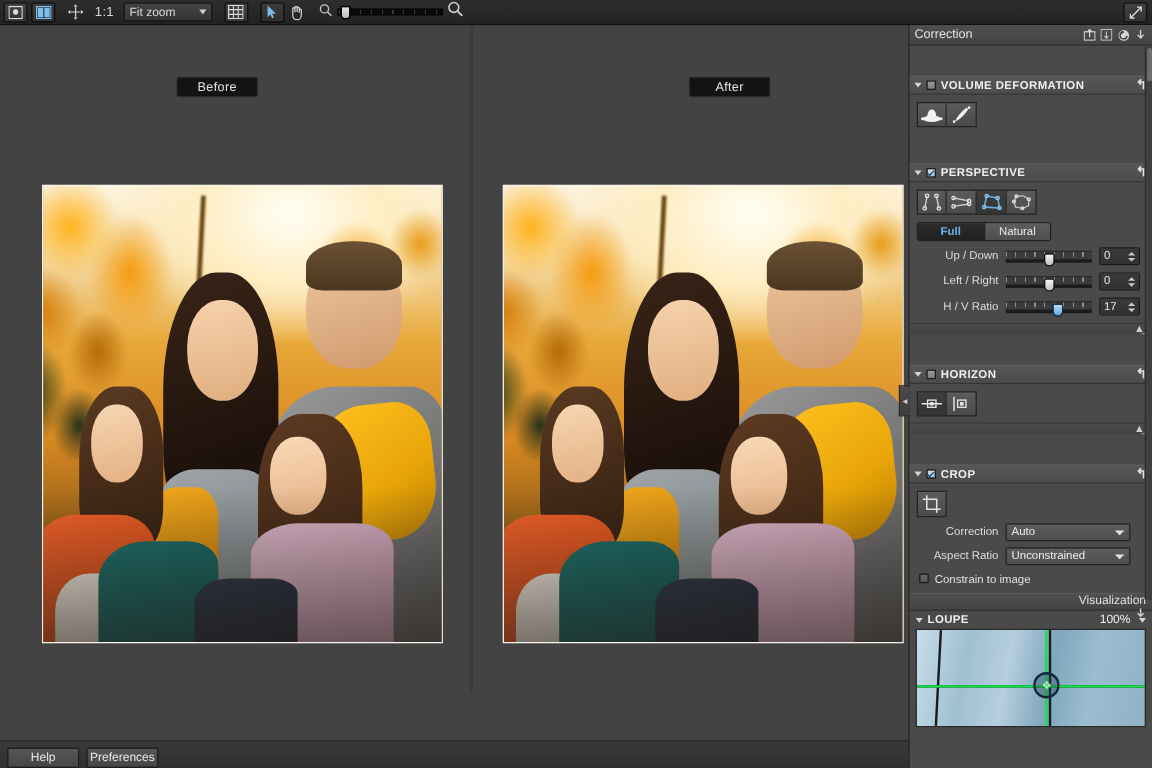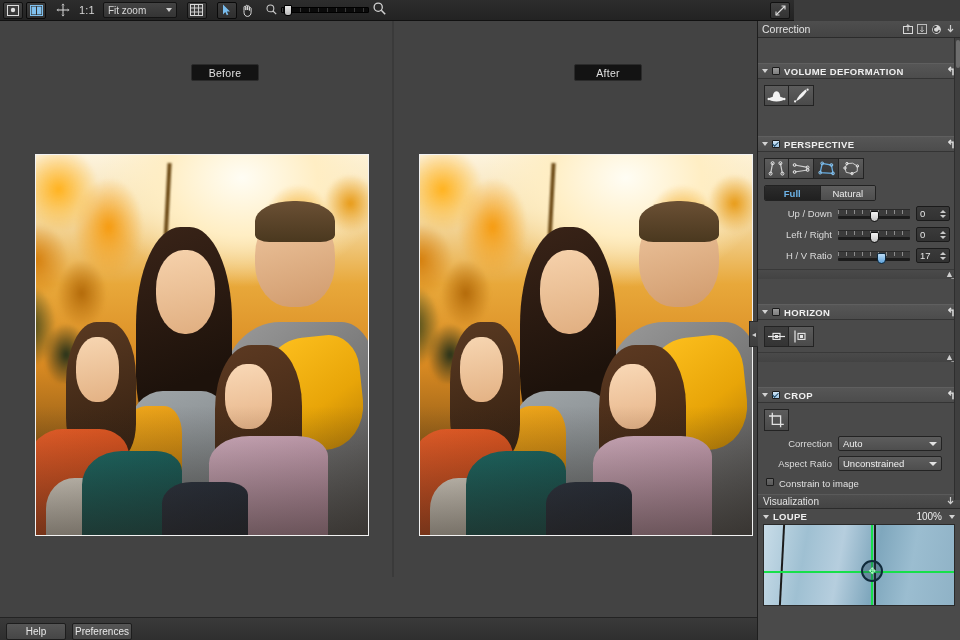--- a/index.html
+++ b/index.html
@@ -14,7 +14,7 @@
 
   
   .toolbar {
-    position: absolute; top: 0; left: 0; width: 794px; height: 21px;
+    position: absolute; top: 0; left: 0; width: 960px; height: 21px;
     background: linear-gradient(#2d2d2d, #232323);
     border-bottom: 1px solid #111;
     display: flex; align-items: center; gap: 0px;

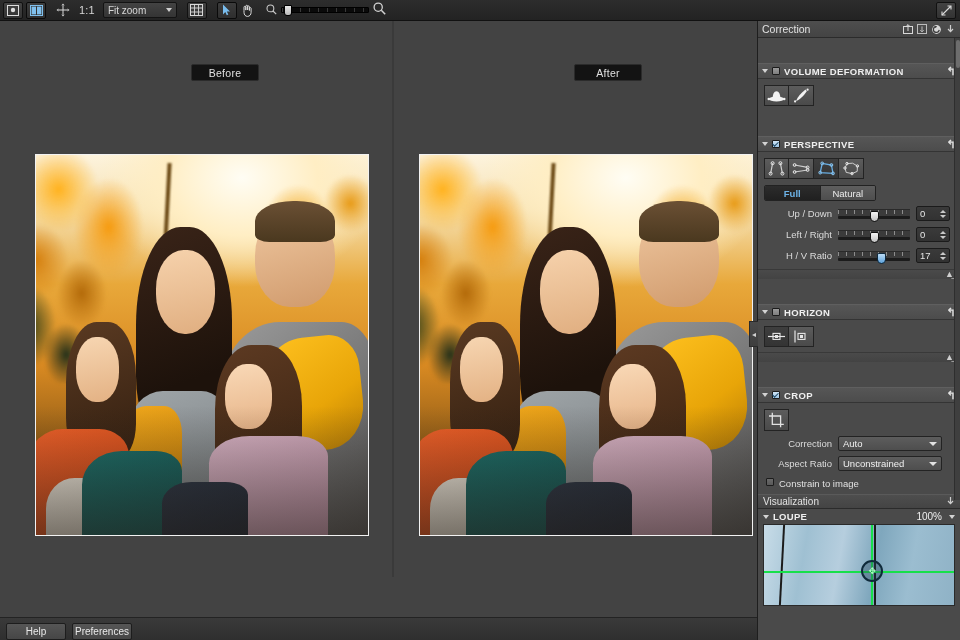--- a/index.html
+++ b/index.html
@@ -74,7 +74,7 @@
     display: flex; align-items: center; justify-content: center;
     letter-spacing: 0.3px;
   }
-  #lbl-before { left: 147px; top: 43px; width: 68px; margin-left: 44px; }
+  #lbl-before { left: 147px; top: 43px; width: 68px; }
   #lbl-after  { left: 574px; top: 43px; width: 68px; }
 
   .photo {

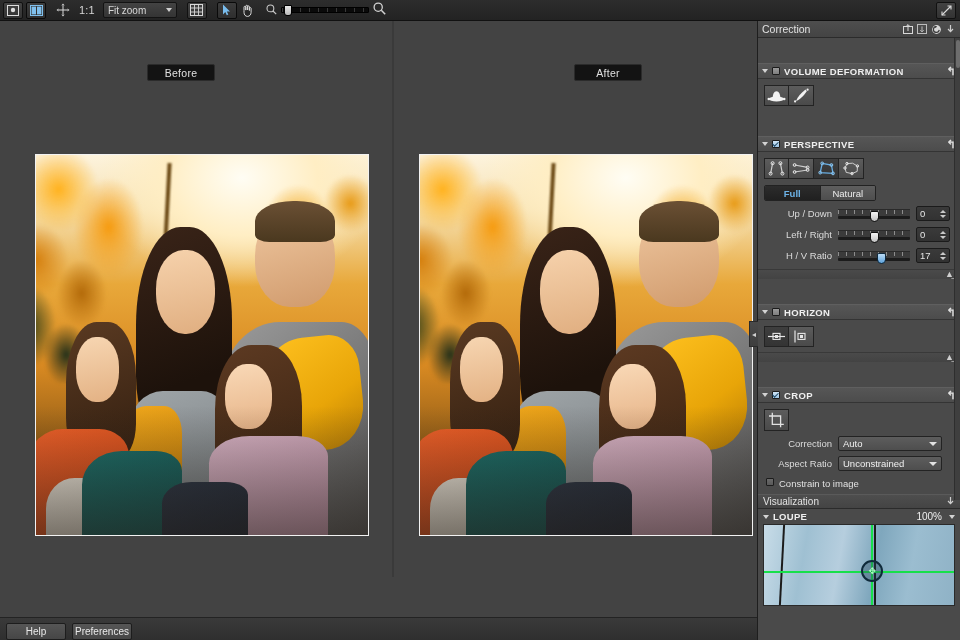--- a/index.html
+++ b/index.html
@@ -267,7 +267,7 @@
   .viz-header {
     height: 15px; background: linear-gradient(#4e4e4e,#444);
     border-top:1px solid #5a5a5a; border-bottom:1px solid #2b2b2b;
-    display:flex; align-items:center; padding:0 5px; color:#e2e2e2; font-size:10px;
+    display:flex; align-items:flex-end; padding:0 5px; color:#e2e2e2; font-size:10px;flex-direction:column;
   }
   .viz-header .ttl { flex:1; }
   .loupe-head {

